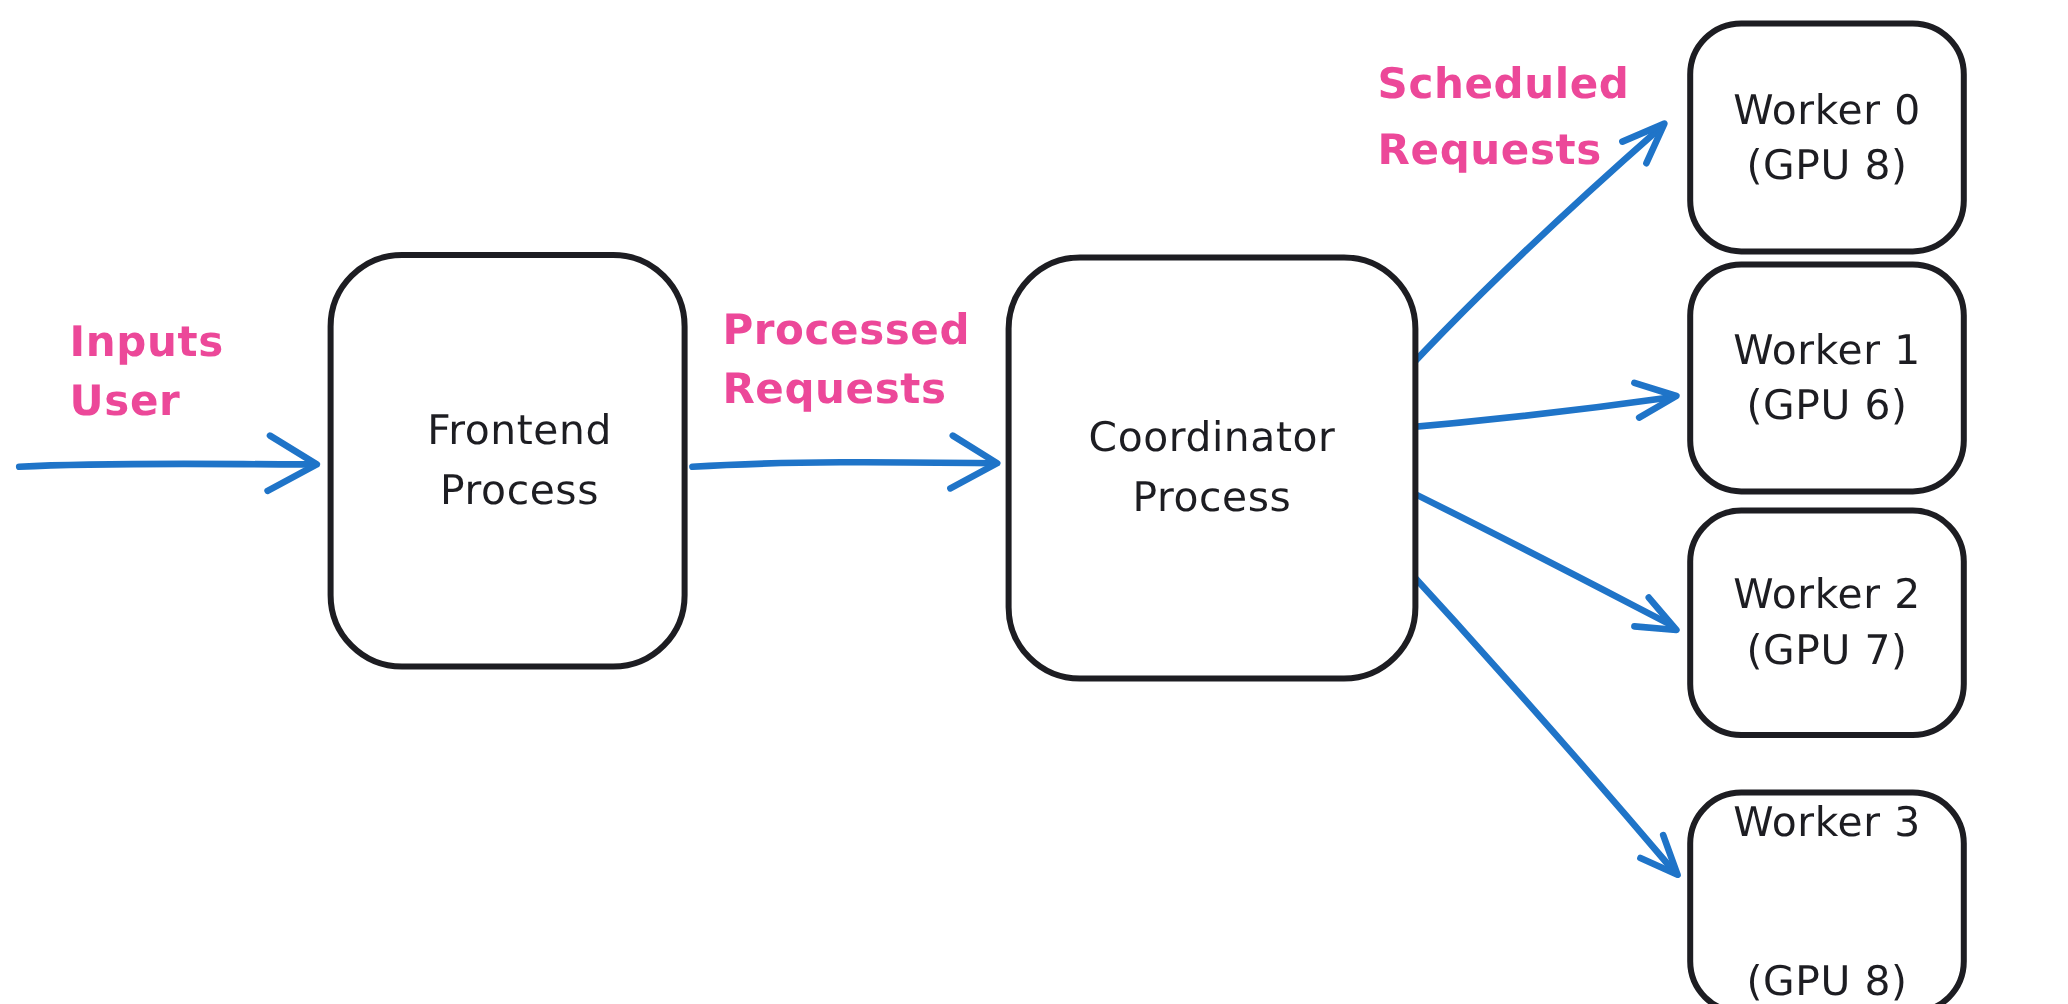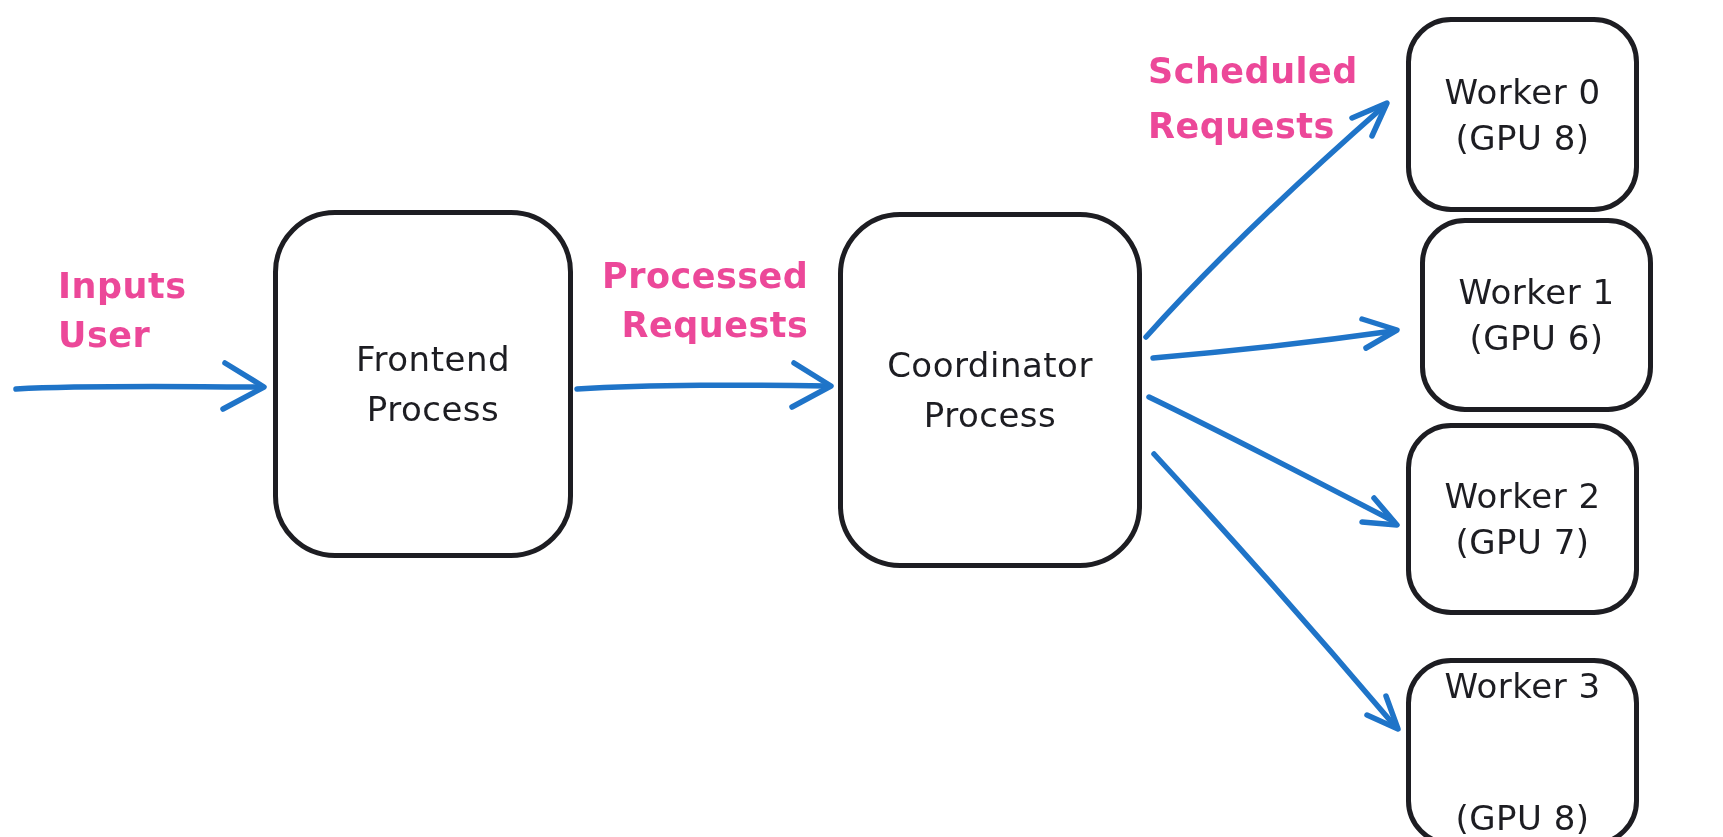--- a/index.html
+++ b/index.html
@@ -66,7 +66,7 @@
   }
   .edge-label .edge-line { line-height: 49px; }
   .label-user-inputs        { left: 58px;   top: 262px; }
-  .label-processed-requests { left: 602px;  top: 252px; text-align: right; }
+  .label-processed-requests { left: 602px;  top: 252px; }
   .label-scheduled-requests { left: 1148px; top: 44px; }
   .label-scheduled-requests .edge-line { line-height: 55px; }
 </style>

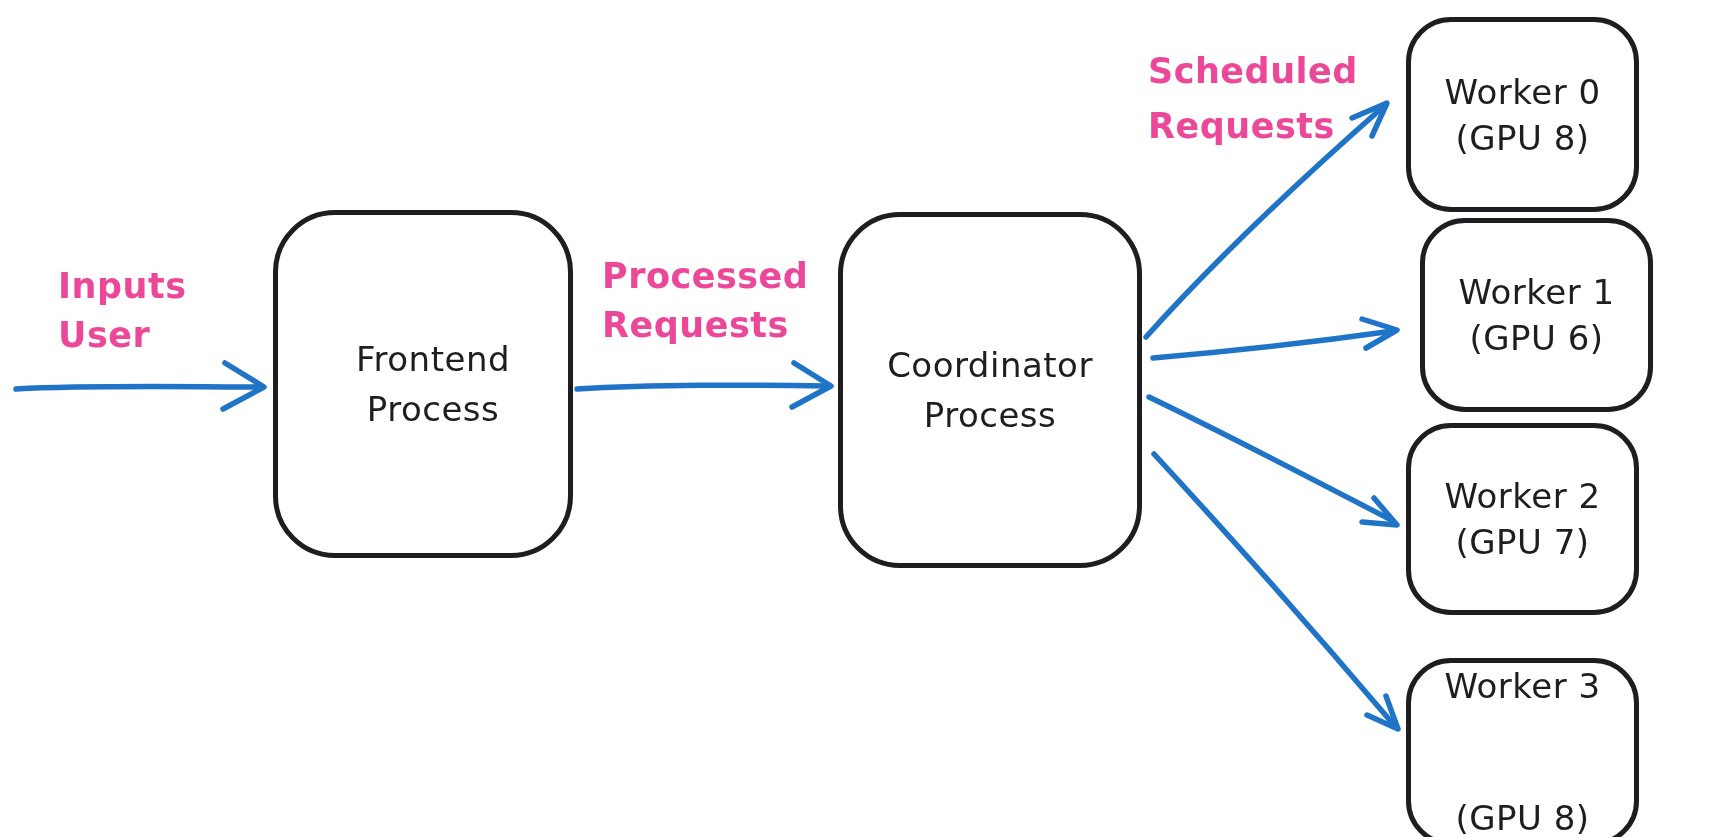--- a/index.html
+++ b/index.html
@@ -53,7 +53,7 @@
   .node-worker      { left: 1406px; width: 233px; border-radius: 45px; }
   .node-worker .node-line { line-height: 46px; }
   .worker-0 { top: 17px;  height: 195px; }
-  .worker-1 { top: 218px; height: 194px; margin-left: 14px; }
+  .worker-1 { top: 218px; height: 194px; }
   .worker-2 { top: 423px; height: 192px; }
   .worker-3 { top: 658px; height: 188px; justify-content: space-between; }
   .edge-label {

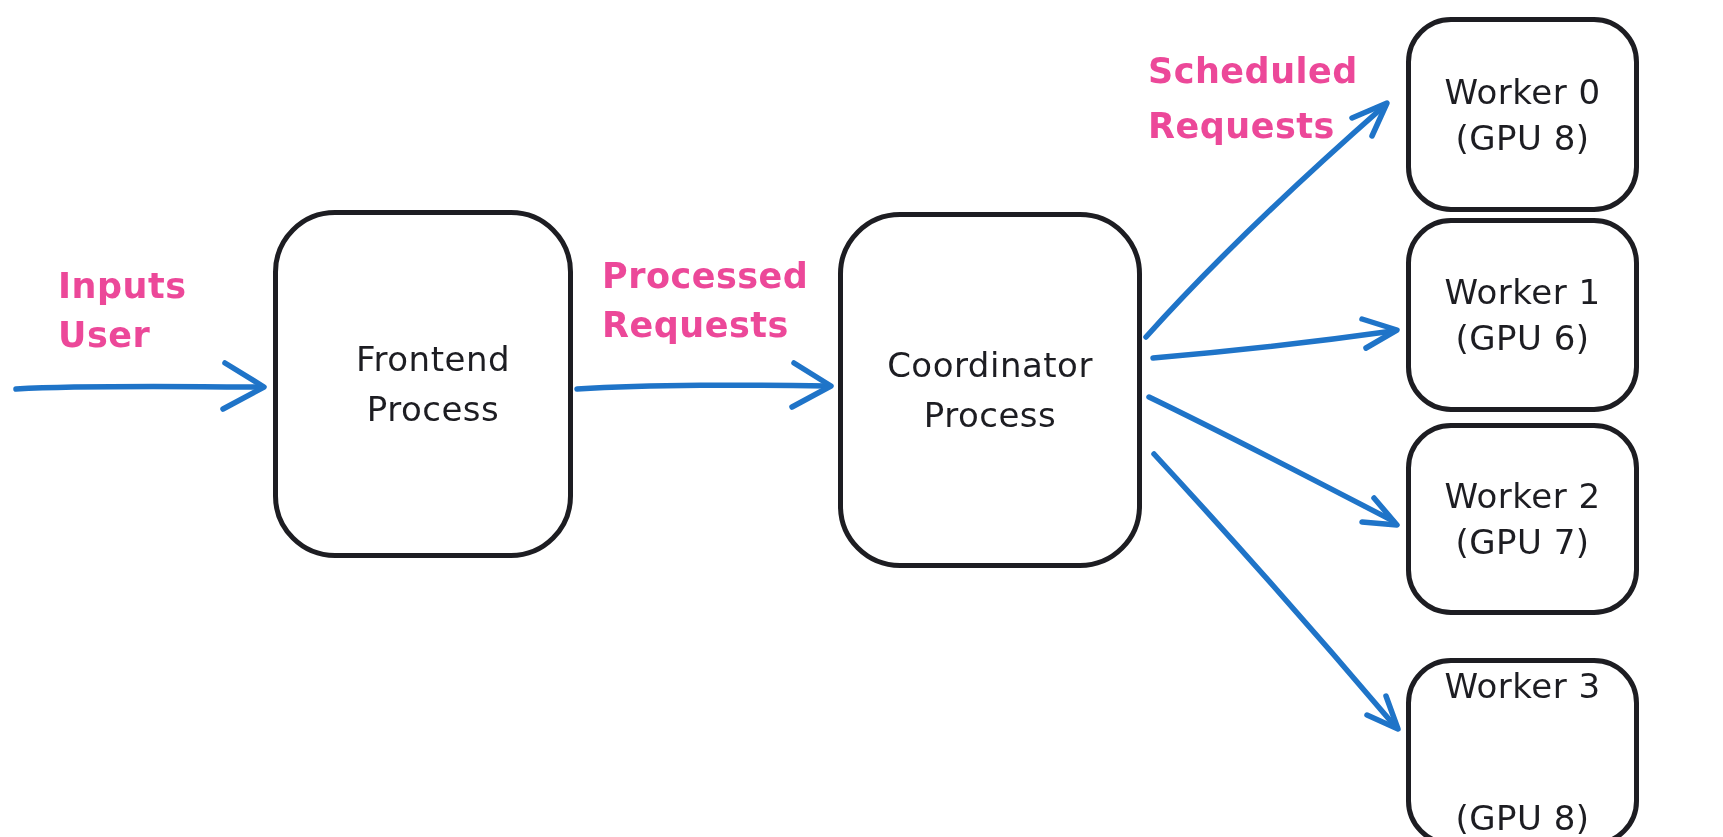--- a/index.html
+++ b/index.html
@@ -49,7 +49,7 @@
     white-space: nowrap;
   }
   .node-frontend    { left: 273px; top: 210px; width: 300px; height: 348px; border-radius: 62px; padding-left: 20px; }
-  .node-coordinator { left: 838px; top: 212px; width: 304px; height: 356px; border-radius: 62px; }
+  .node-coordinator { left: 838px; top: 212px; width: 344px; height: 356px; border-radius: 62px; }
   .node-worker      { left: 1406px; width: 233px; border-radius: 45px; }
   .node-worker .node-line { line-height: 46px; }
   .worker-0 { top: 17px;  height: 195px; }

